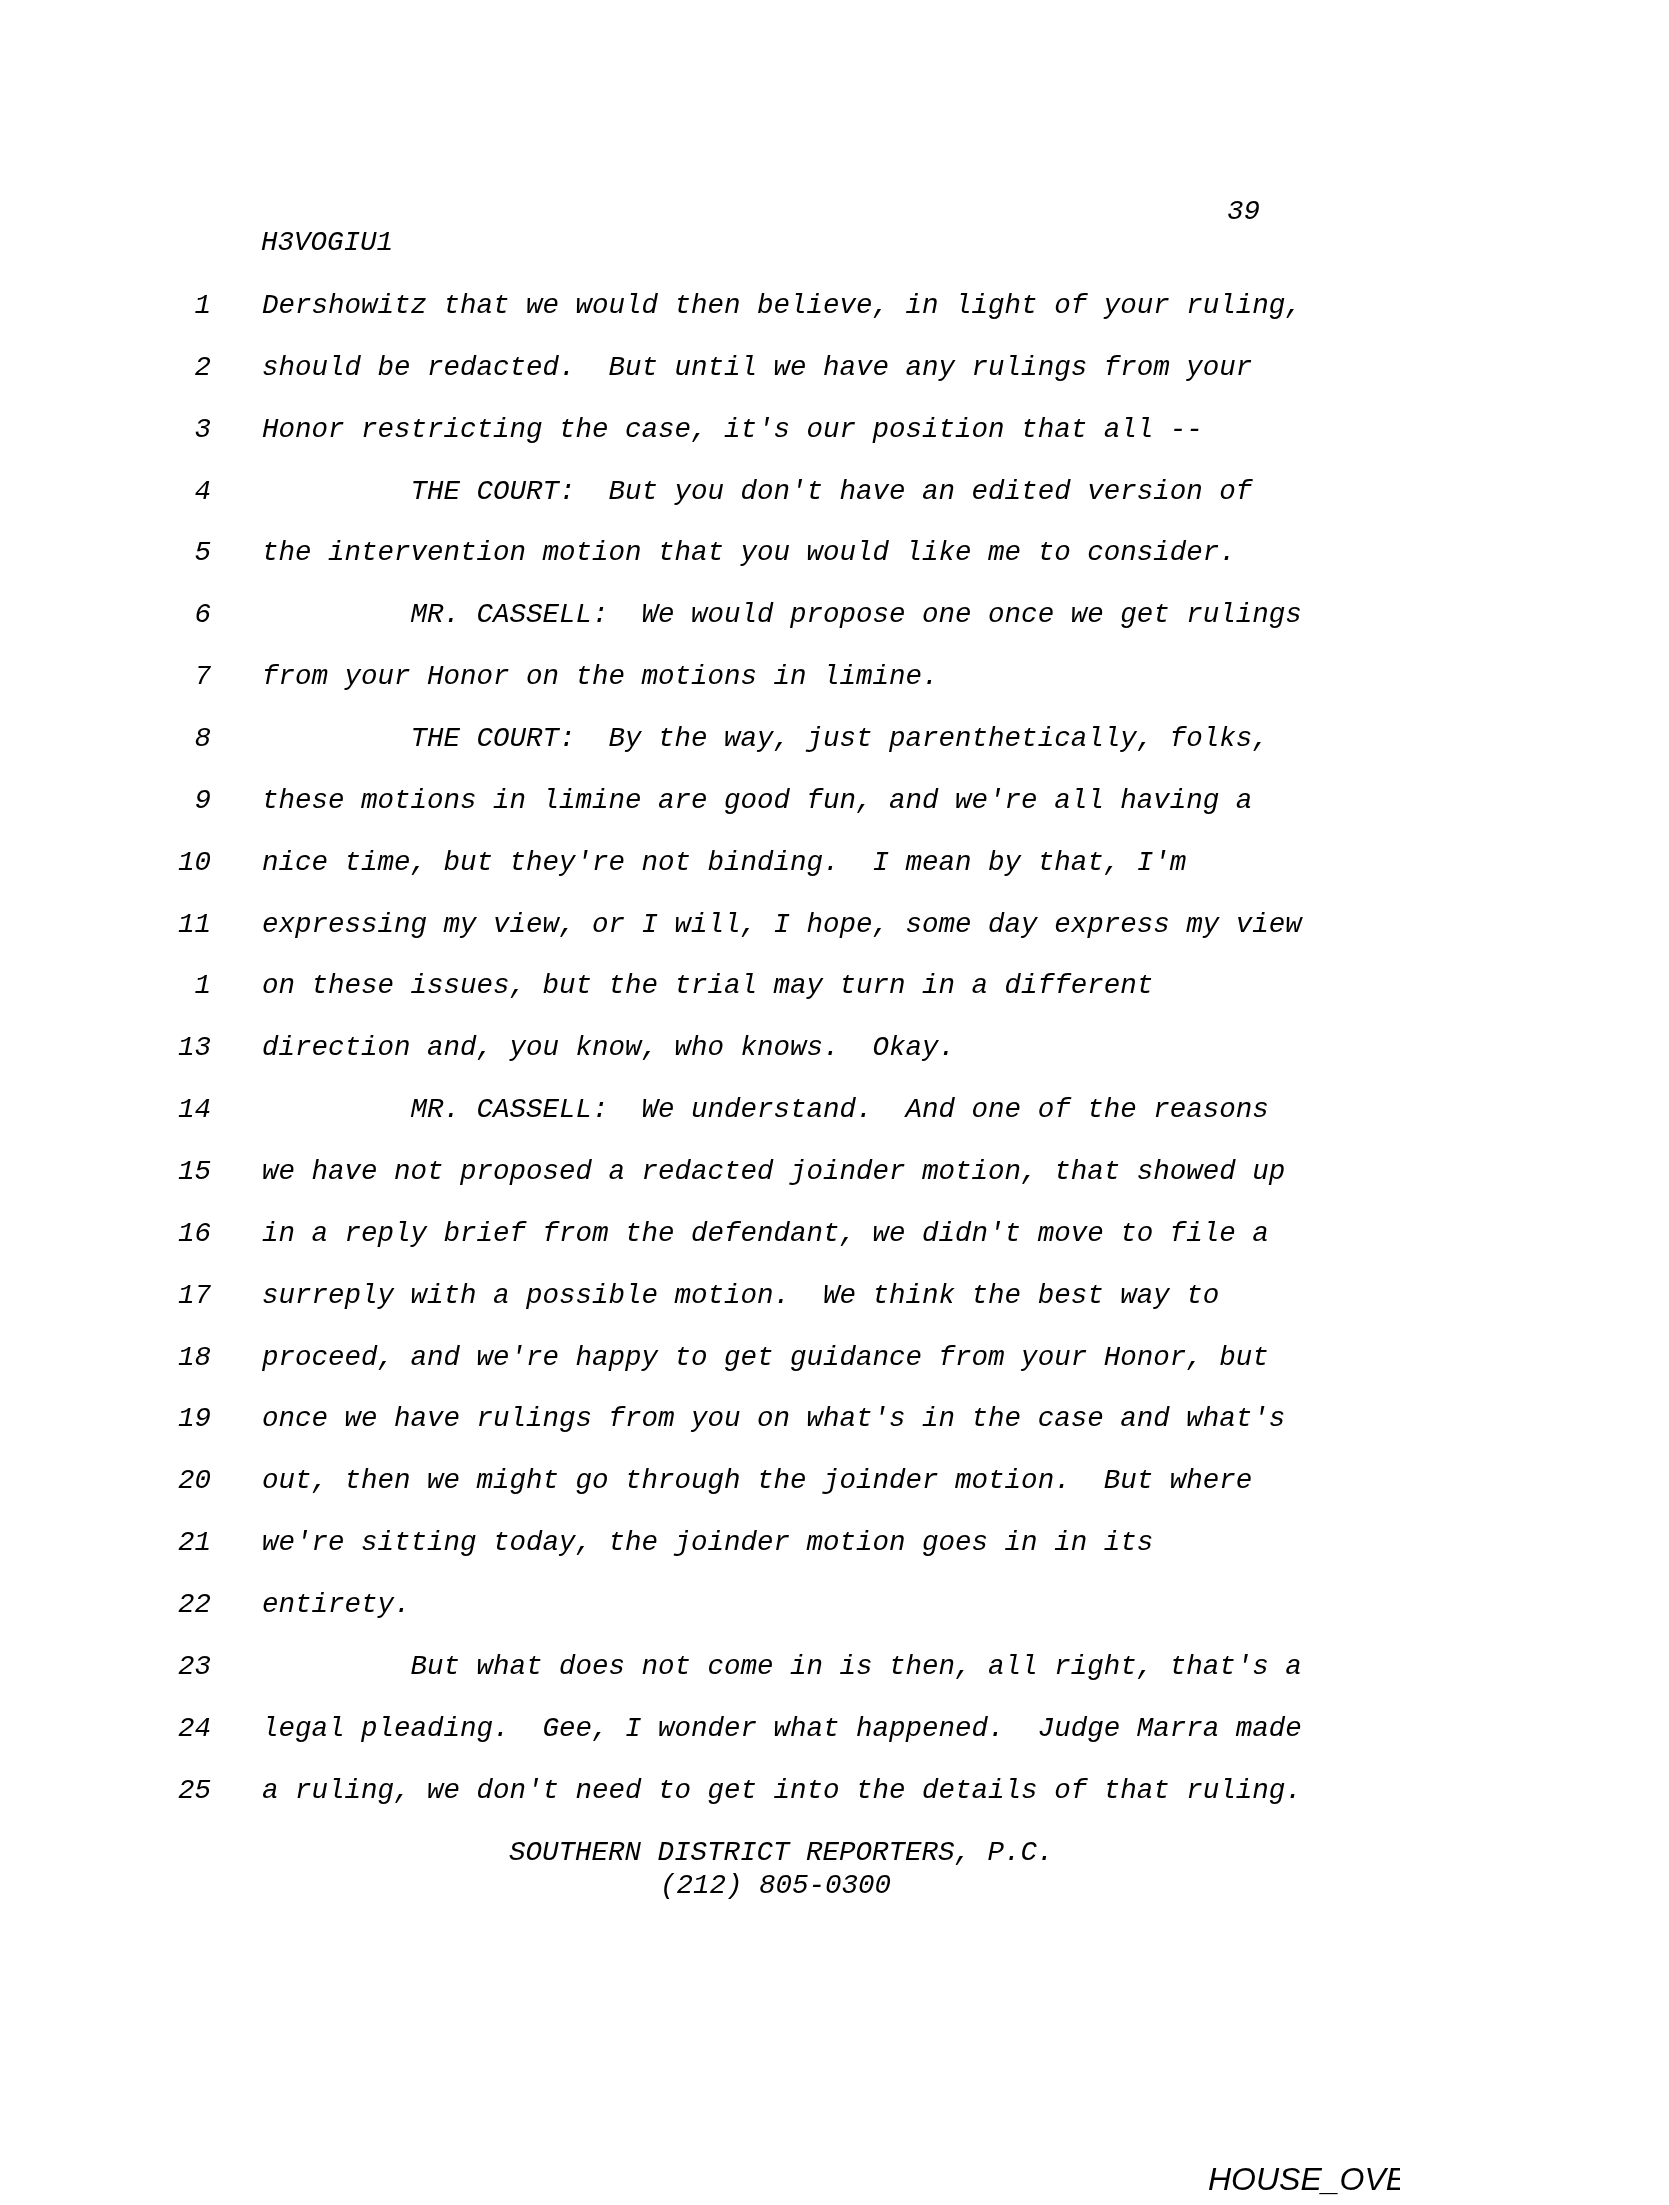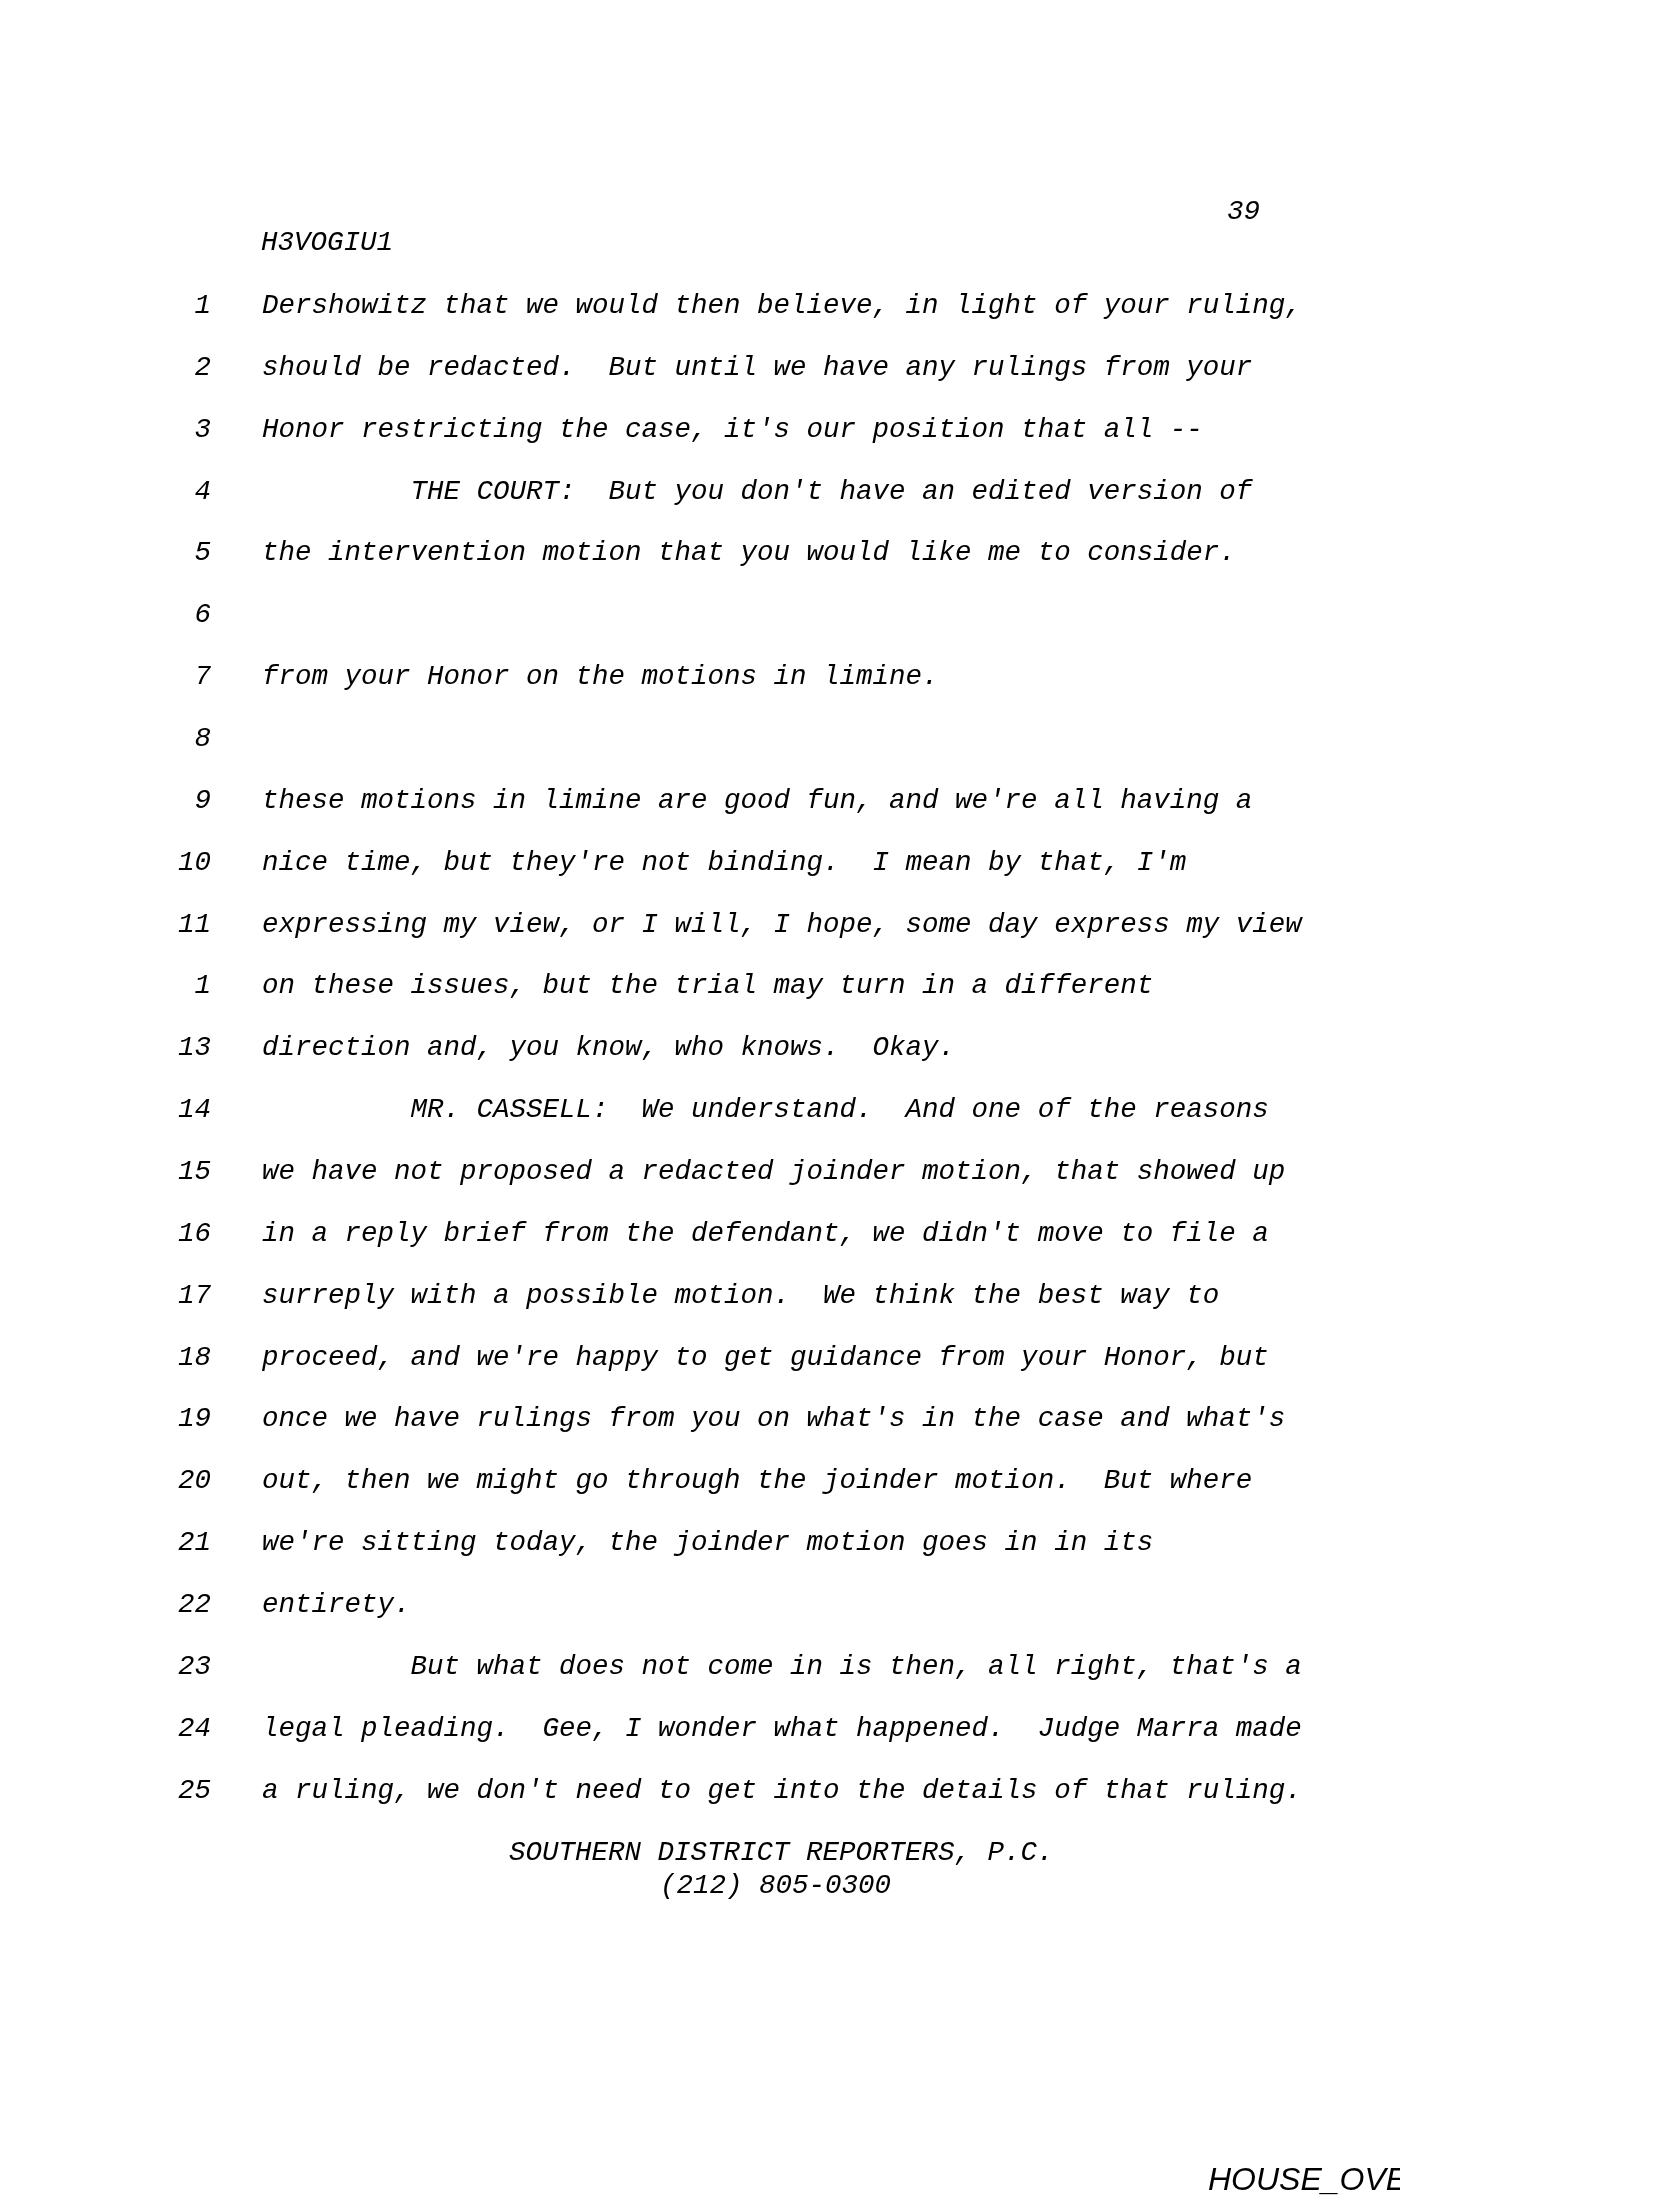--- a/index.html
+++ b/index.html
@@ -106,6 +106,7 @@
   </div>
       <div class="t-line" style="top: 601px;">
     <span class="num">6</span>
+    <span class="txt">         MR. CASSELL:  We would propose one once we get rulings</span>
   </div>
       <div class="t-line" style="top: 663px;">
     <span class="num">7</span>

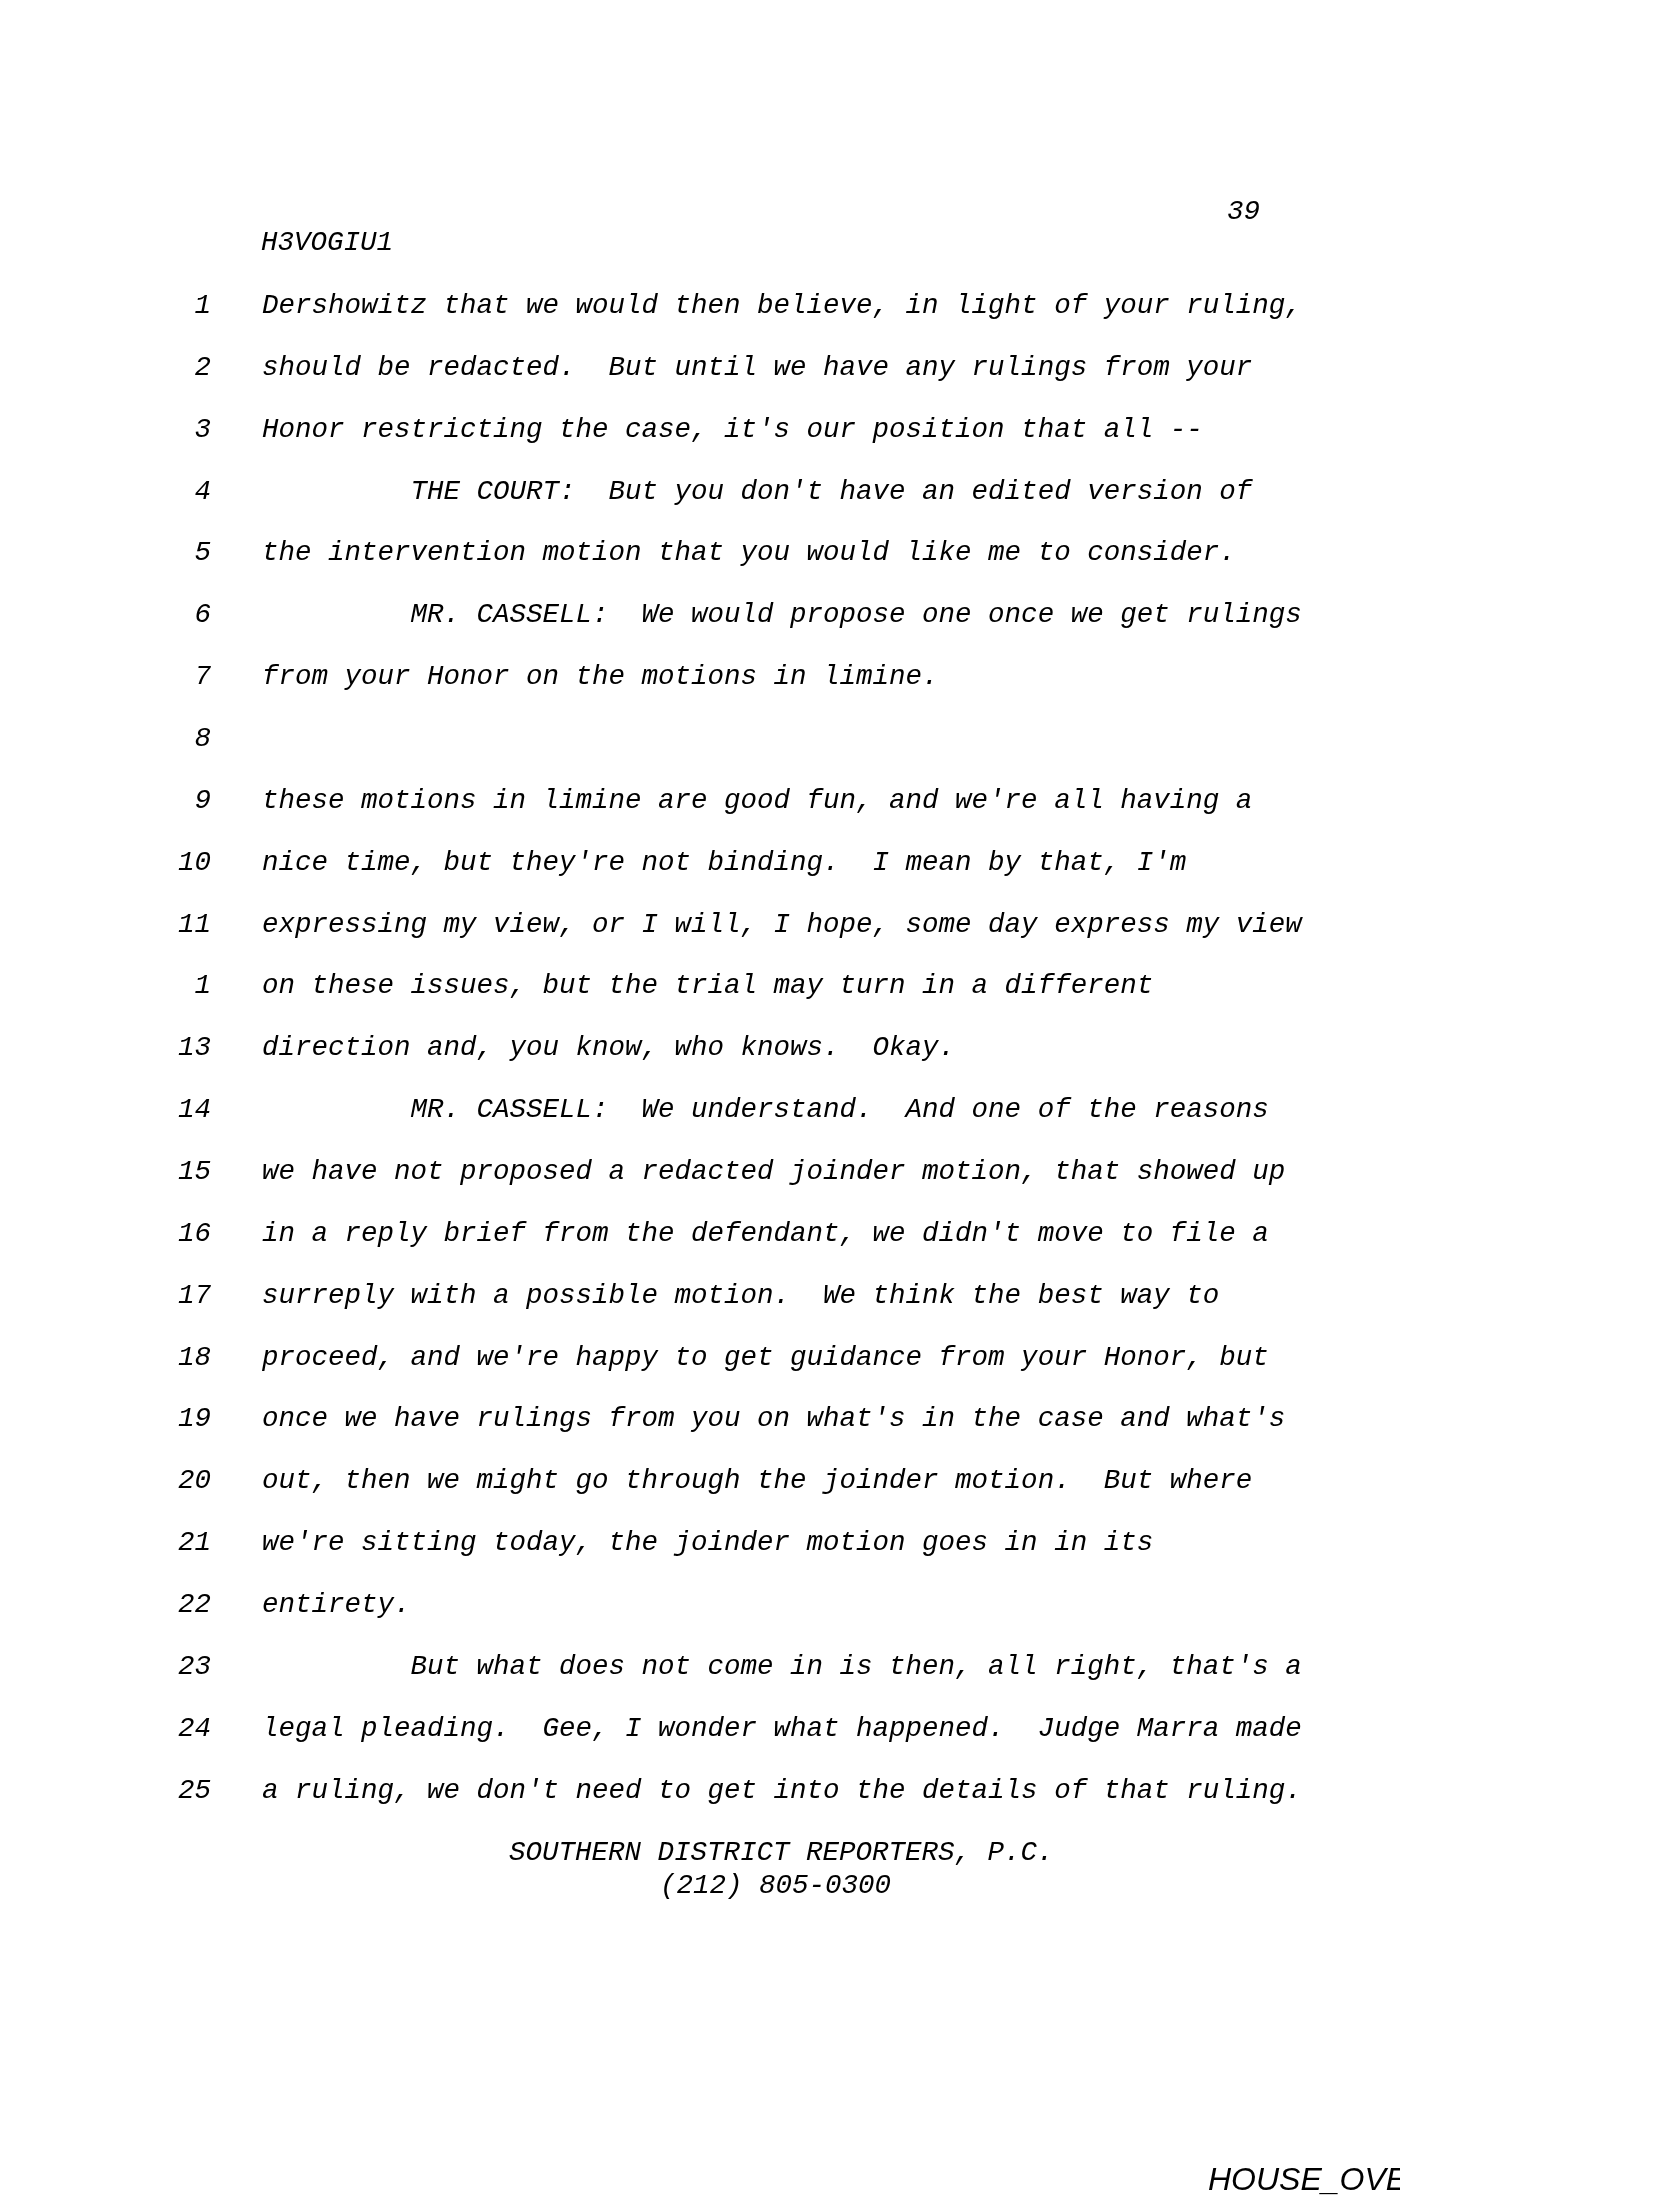--- a/index.html
+++ b/index.html
@@ -114,6 +114,7 @@
   </div>
       <div class="t-line" style="top: 725px;">
     <span class="num">8</span>
+    <span class="txt">         THE COURT:  By the way, just parenthetically, folks,</span>
   </div>
       <div class="t-line" style="top: 787px;">
     <span class="num">9</span>

